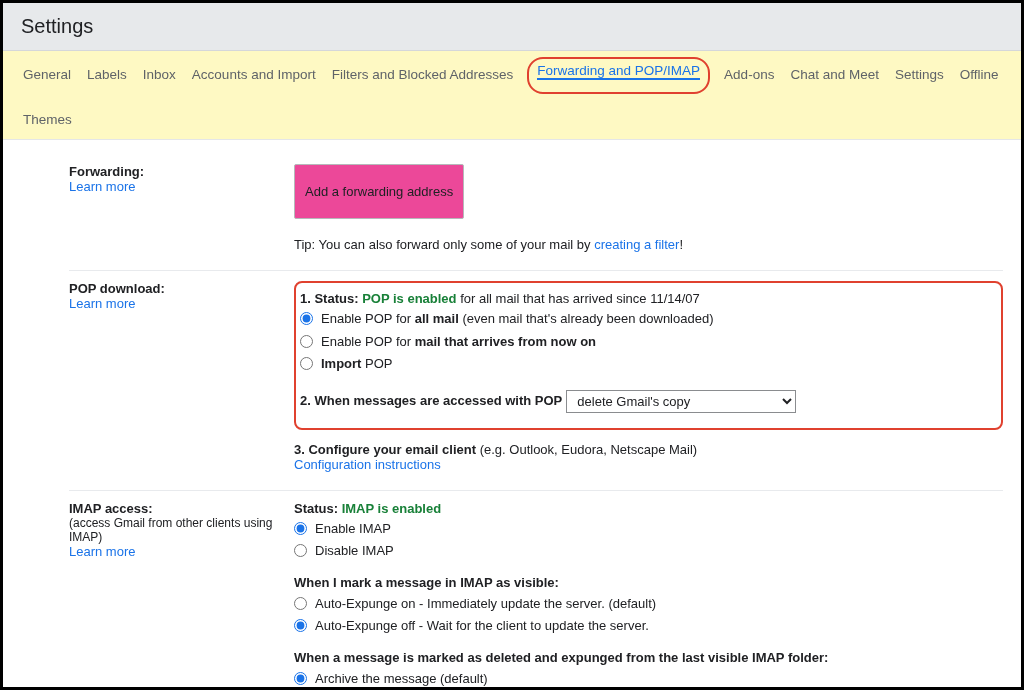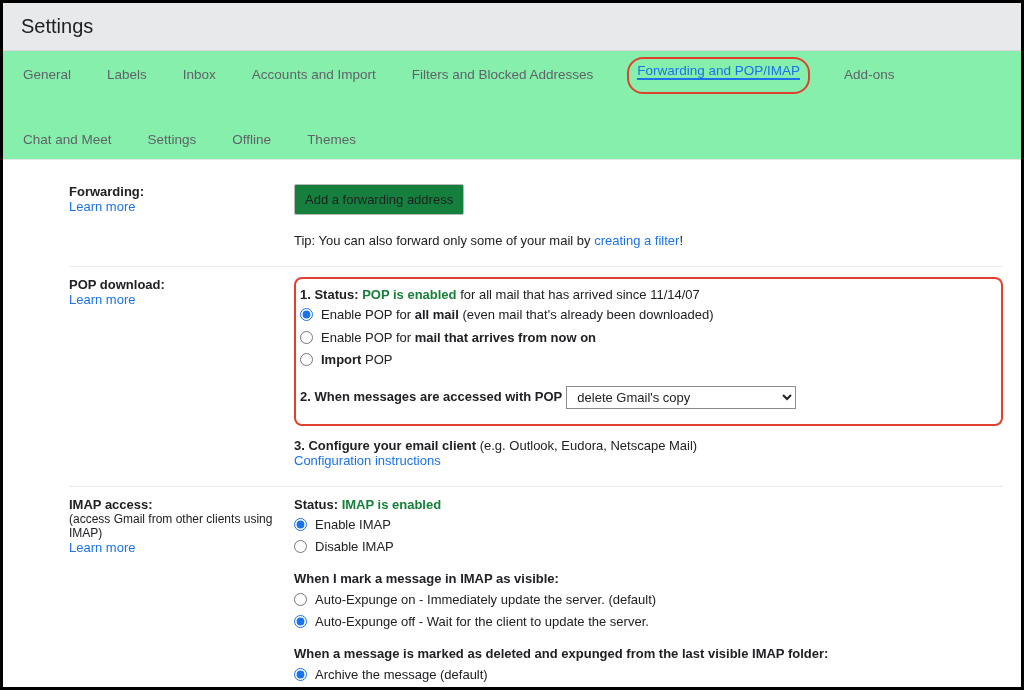--- a/index.html
+++ b/index.html
@@ -25,10 +25,10 @@
     }
     .tabs {
       display: flex;
-      gap: 32px;
+      gap: 12px;
       padding: 10px 12px 0 18px;
       border-bottom: 1px solid #e4e6e8;
-      background: #86efac;
+      background: #fef9c3;
       flex-wrap: wrap;
     }
     .tab {

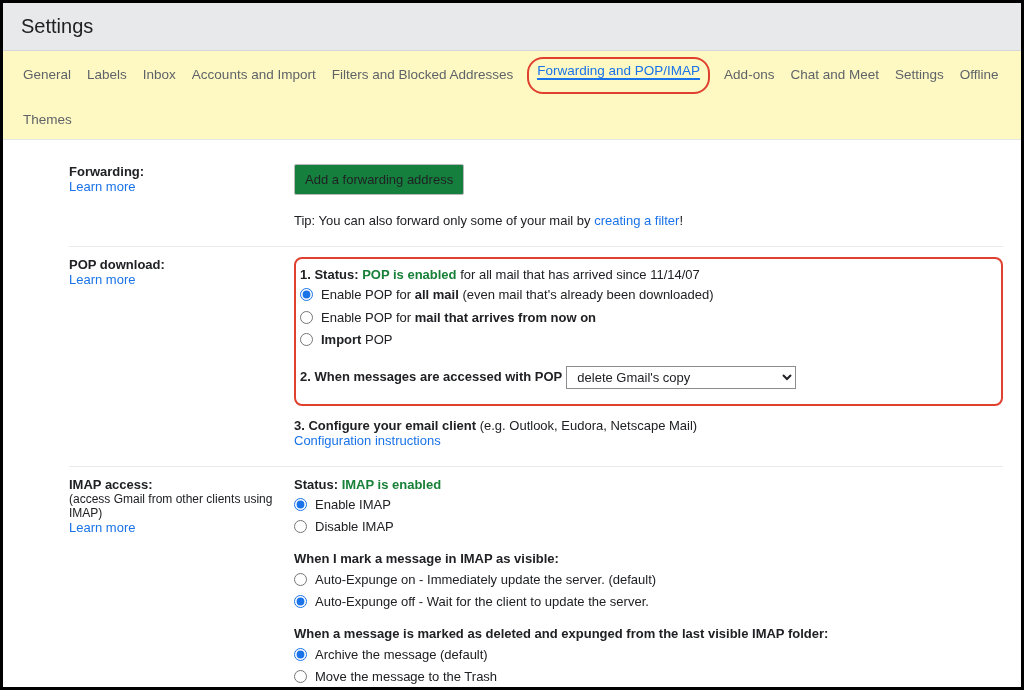--- a/index.html
+++ b/index.html
@@ -89,8 +89,8 @@
     }
     .btn {
       border: 1px solid #b6b8ba;
-      background: #15803d;
-      padding: 7px 10px;
+      background: #ec4899;
+      padding: 19px 10px;
       font-size: 13px;
       border-radius: 2px;
       cursor: pointer;

